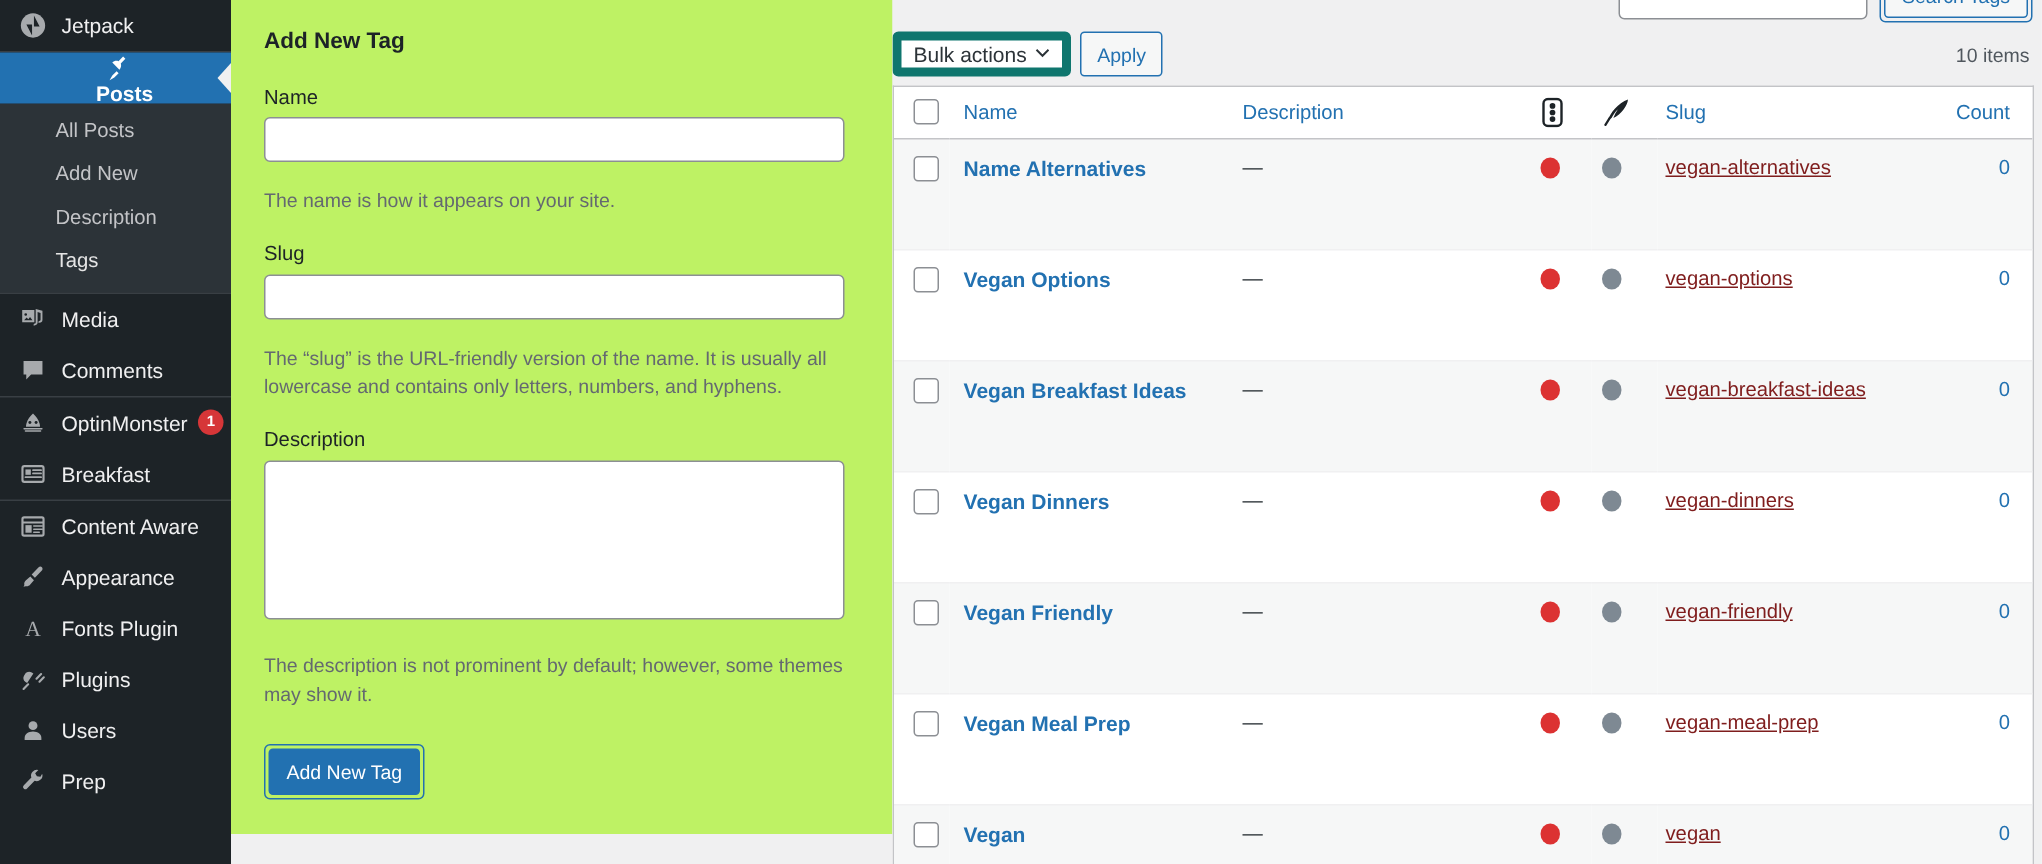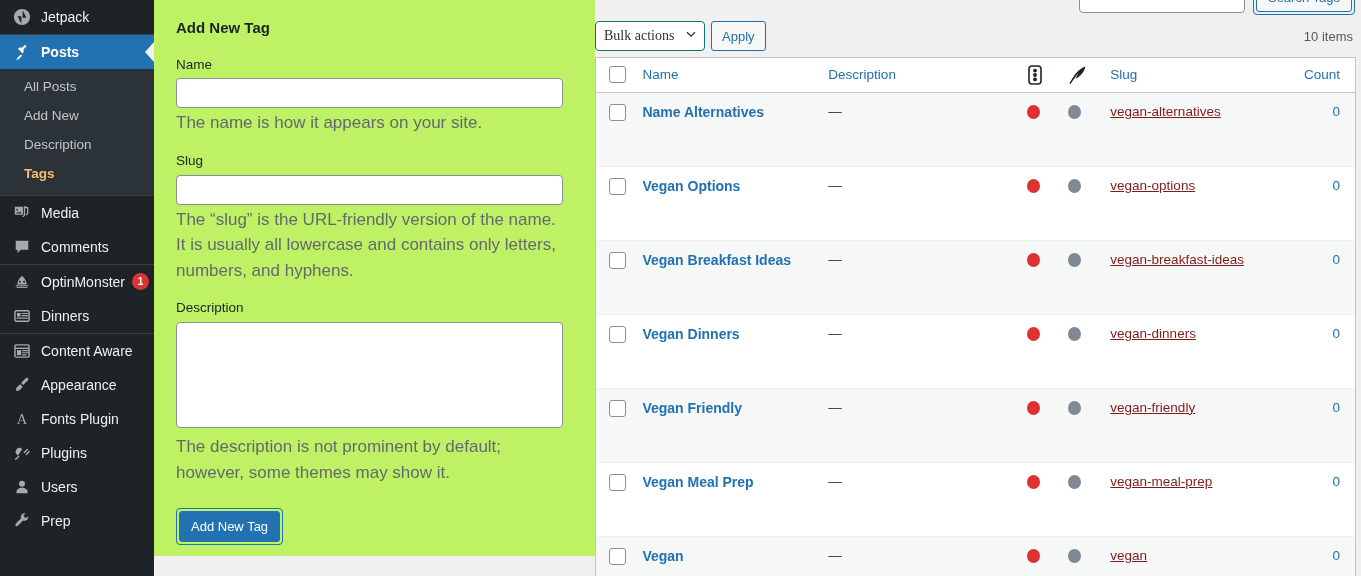--- a/index.html
+++ b/index.html
@@ -137,11 +137,11 @@
   }
   .bulk-select {
     height: 30px; min-width: 110px;
-    border: 1px solid #0f766e; border-radius: 4px;
+    border: 6px solid #0f766e; border-radius: 4px;
     background: #fff; color: #2c3338; font-size: 14px;
     padding: 0 24px 0 8px; cursor: pointer;
     display: inline-flex; align-items: center; position: relative;
-    font-family: Liberation Serif, serif;
+    font-family: Liberation Sans, sans-serif;
   }
   .bulk-select .caret {
     position: absolute; right: 7px; top: 50%;

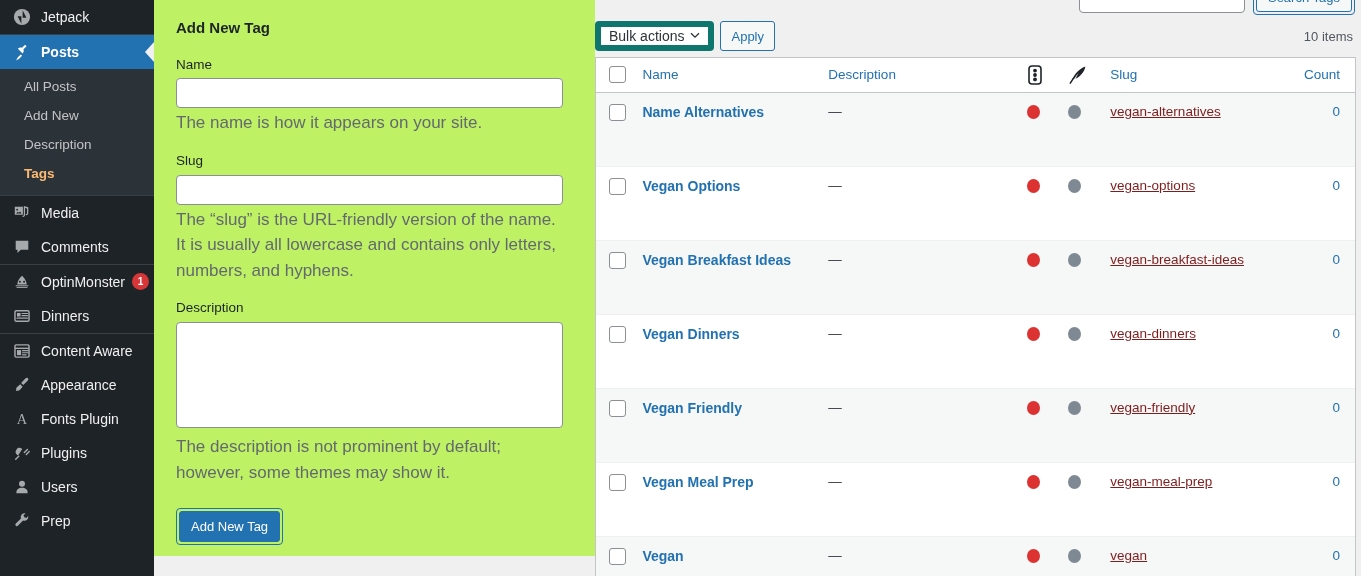--- a/index.html
+++ b/index.html
@@ -31,7 +31,7 @@
   .menu-item .mi-icon svg { display: block; }
   .menu-item .mi-label { font-size: 14px; line-height: 1; white-space: nowrap; }
   .menu-item.current {
-    background: #2271b1; color: #fff; font-weight: 600;
+    background: #2271b1; color: #fff; font-weight: 600; flex-direction: column;
   }
   .menu-item.current .mi-icon { color: #fff; }
   .menu-item.current .mi-label { font-weight: 600; }

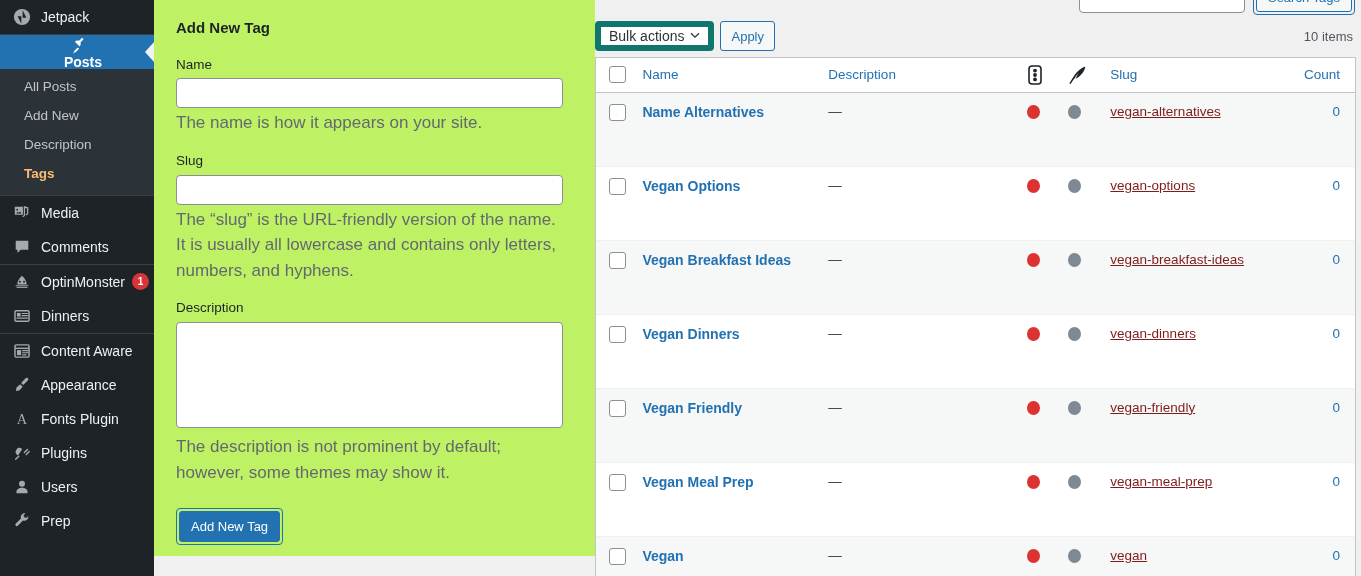--- a/index.html
+++ b/index.html
@@ -47,7 +47,7 @@
     border-right: 9px solid #f0f0f1;
   }
   .menu-sep { height: 1px; background: #393f44; margin: 0; }
-  .submenu { background: #2c3338; padding: 4px 0 6px 0; }
+  .submenu { background: #2c3338; padding: 4px 0 6px 13px; }
   .submenu-item {
     display: block; padding: 5px 0 5px 24px;
     color: #c3c4c7; font-size: 13.5px; line-height: 1.4; cursor: pointer;

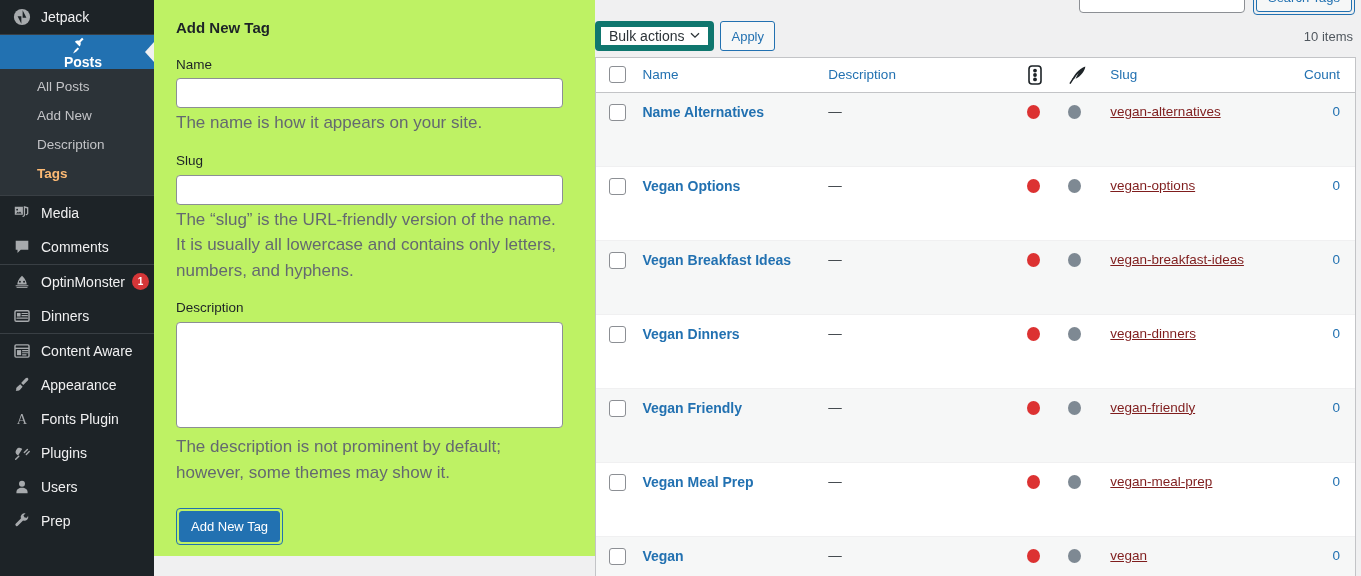--- a/index.html
+++ b/index.html
@@ -89,8 +89,8 @@
     font-family: "Liberation Sans", sans-serif;
   }
   .form-help {
-    font-size: 17px; color: #646970; line-height: 1.5;
-    margin: 2px 0 16px 0; max-width: 390px;
+    font-size: 13px; color: #646970; line-height: 1.5;
+    margin: 16px 0 16px 0; max-width: 390px;
   }
   .btn-primary-wrap {
     display: inline-block; padding: 2px;

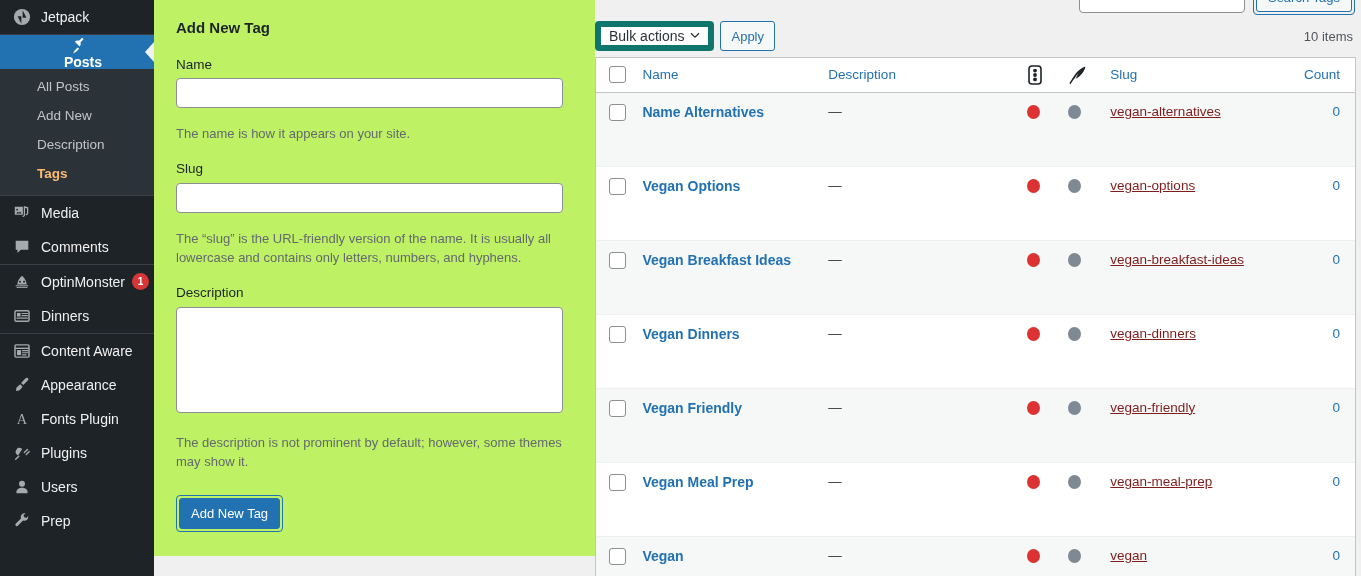--- a/index.html
+++ b/index.html
@@ -52,7 +52,7 @@
     display: block; padding: 5px 0 5px 24px;
     color: #c3c4c7; font-size: 13.5px; line-height: 1.4; cursor: pointer;
   }
-  .submenu-item.current { color: #fdba74; font-weight: 700; }
+  .submenu-item.current { color: #e5e5e5; font-weight: 400; }
   .badge-count {
     display: inline-flex; align-items: center; justify-content: center;
     min-width: 17px; height: 17px; border-radius: 9px;

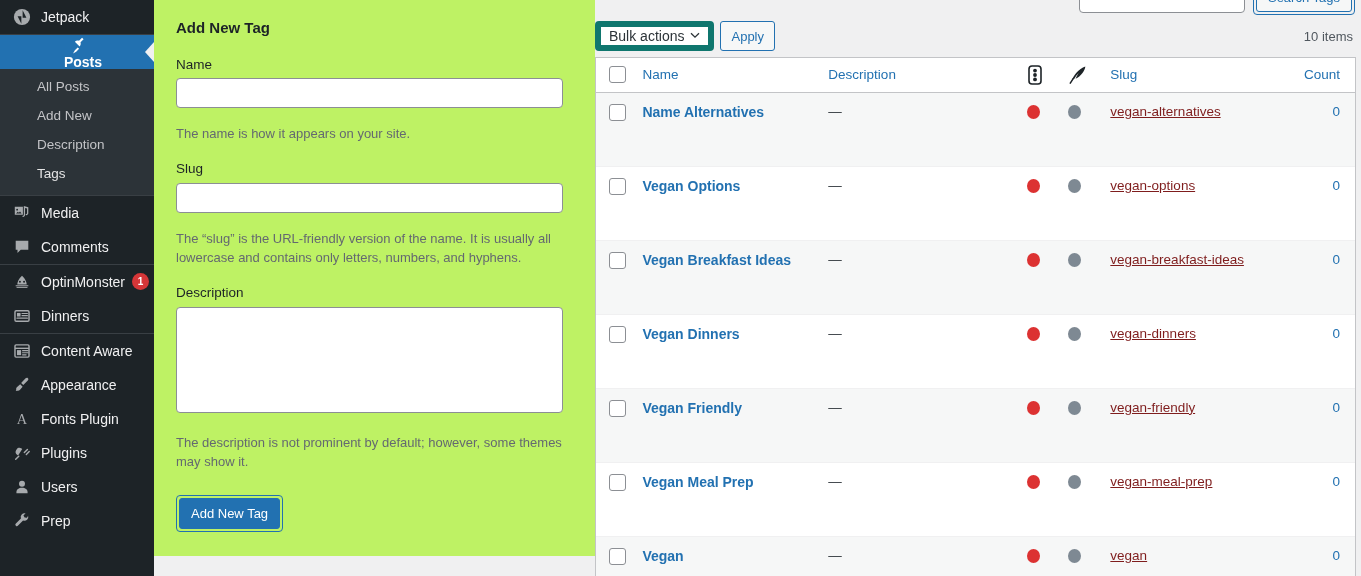--- a/index.html
+++ b/index.html
@@ -290,7 +290,7 @@
               <path d="M10 7.2h6M10 9.6h6M4.4 12.4h11.6" stroke="currentColor" stroke-width="1.3" stroke-linecap="round"></path>
             </svg>
           </span>
-          <span class="mi-label">Dinners</span>
+          <span class="mi-label">Breakfast</span>
         </div>
         <div class="menu-sep"></div>
         <div class="menu-item">

